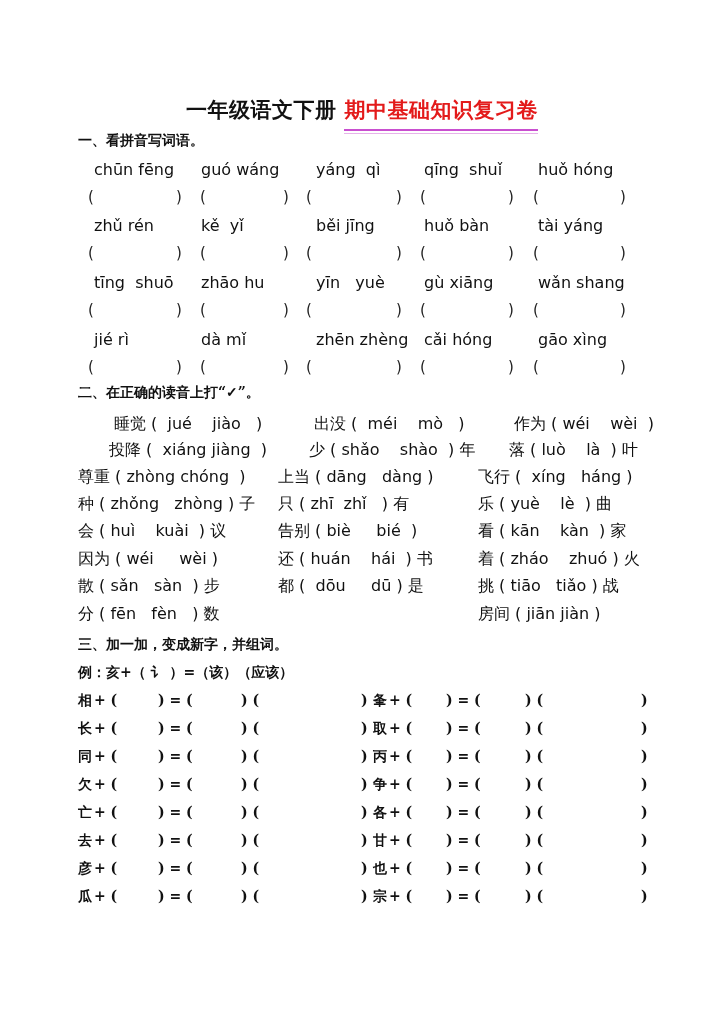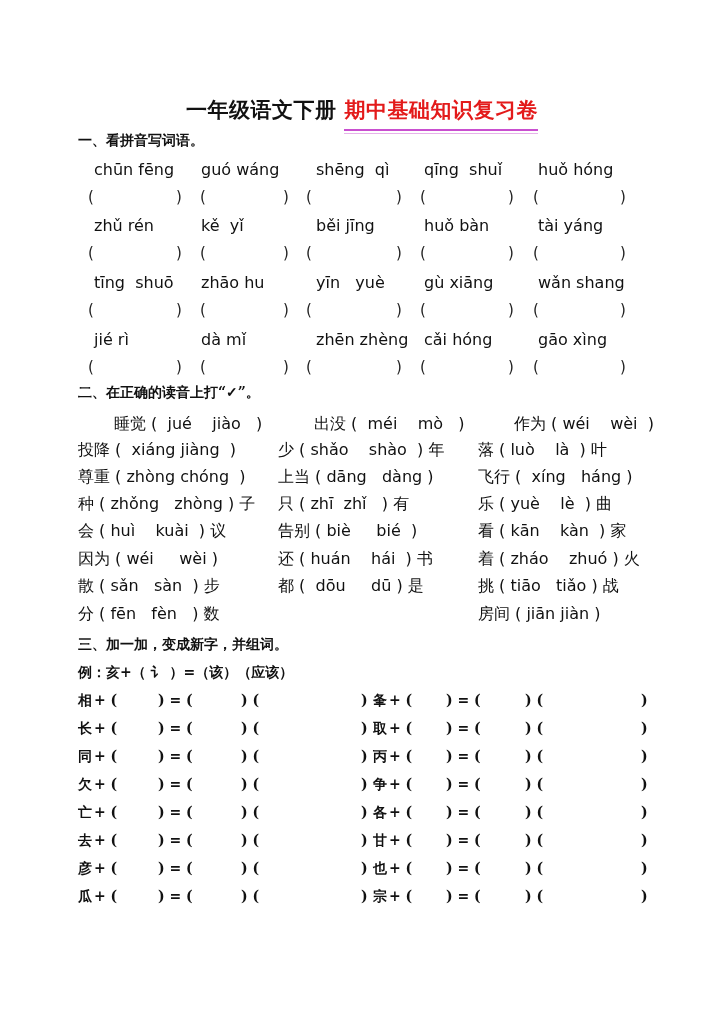--- a/index.html
+++ b/index.html
@@ -44,7 +44,7 @@
       <div class="py-row" style="top: 160px;">
         <span style="left: 16px;">chūn fēng</span>
         <span style="left: 123px;">guó wáng</span>
-        <span style="left: 238px;">shēng  qì</span>
+        <span style="left: 238px;">yáng  qì</span>
         <span style="left: 346px;">qīng  shuǐ</span>
         <span style="left: 460px;">huǒ hóng</span>
       </div>

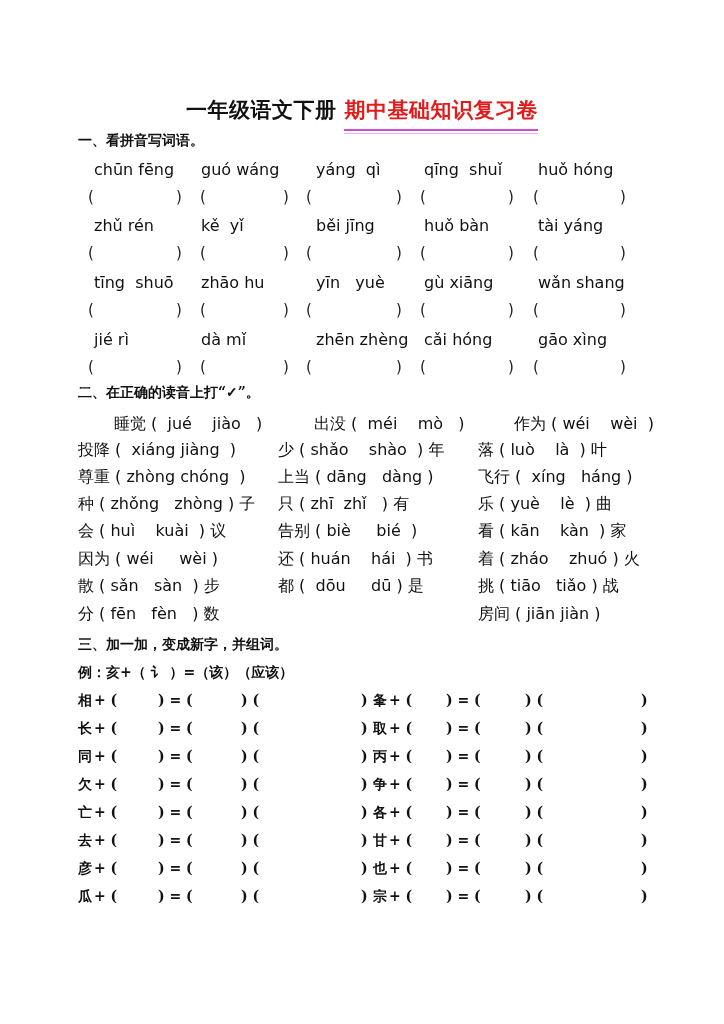--- a/index.html
+++ b/index.html
@@ -126,7 +126,7 @@
         <span style="left: 200px;">出没 (  méi    mò   )</span>
         <span style="left: 400px;">作为 ( wéi    wèi  )</span>
       </div>
-      <div class="tone-row" style="top: 440px;">
+      <div class="tone-row" style="top: 440px; margin-left: 31px;">
         <span style="left: 0px;">投降 (  xiáng jiàng  )</span>
         <span style="left: 200px;">少 ( shǎo    shào  ) 年</span>
         <span style="left: 400px;">落 ( luò    là  ) 叶</span>

